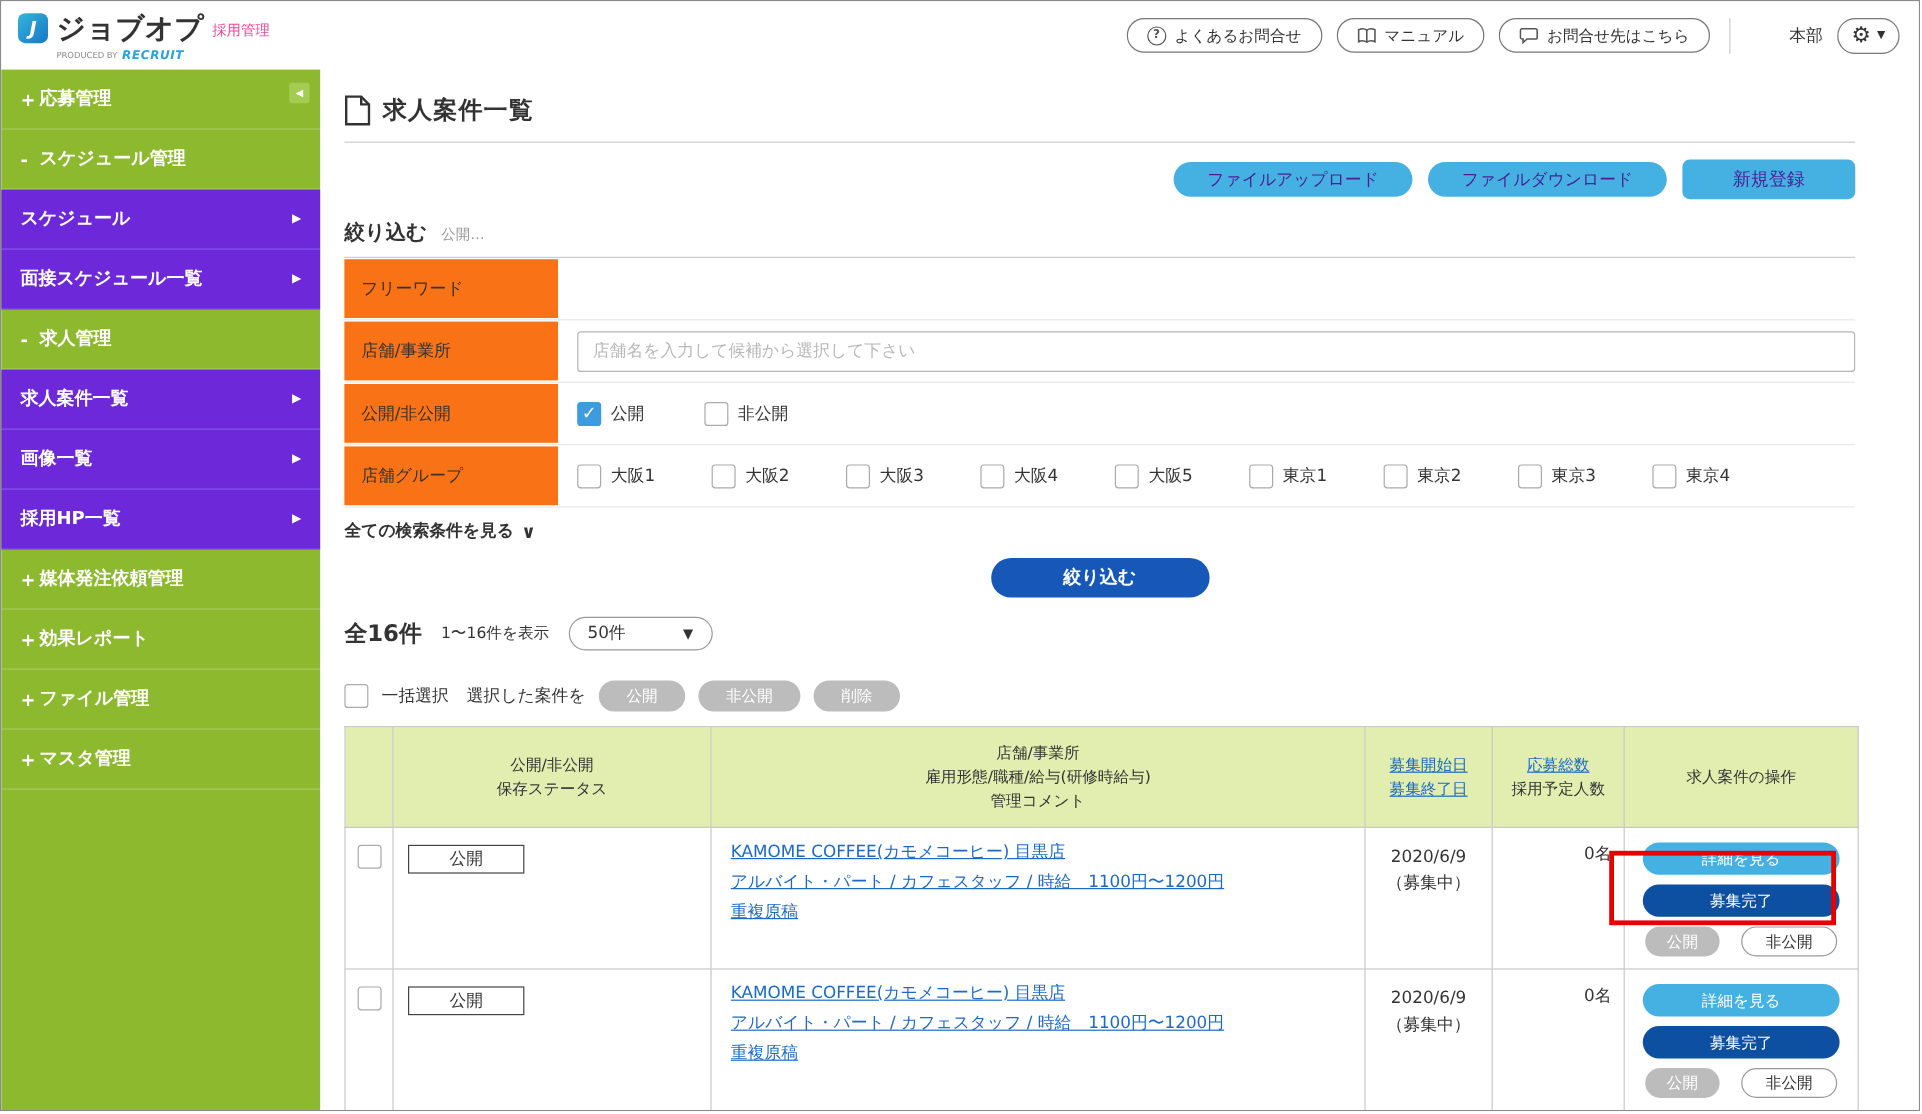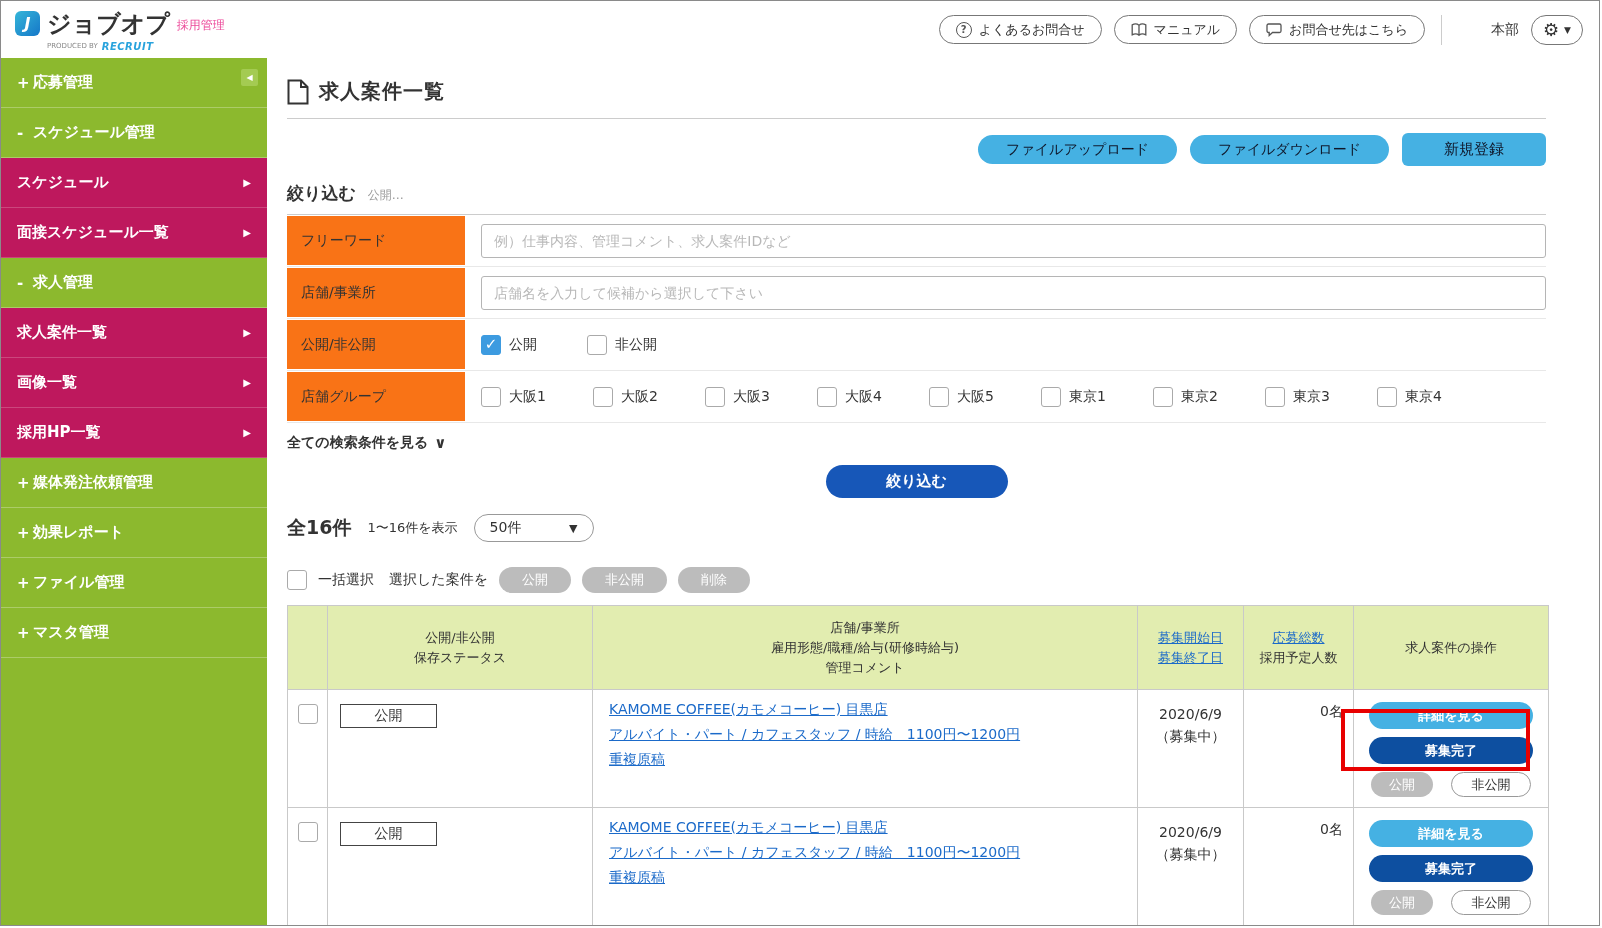--- a/index.html
+++ b/index.html
@@ -39,7 +39,7 @@
   .title-row { display:flex; align-items:center; gap:10px; padding:20px 0 13px; border-bottom:1px solid #ccc; }
   .title-row h1 { font-size:20px; margin:0; font-weight:bold; letter-spacing:1px; }
   .top-actions { display:flex; justify-content:flex-end; align-items:center; gap:13px; margin-top:14px; }
-  .btn-light { background:#45b1e3; color:#0f172a; display:inline-flex; align-items:center; justify-content:center; cursor:pointer; }
+  .btn-light { background:#45b1e3; color:#4c1d95; display:inline-flex; align-items:center; justify-content:center; cursor:pointer; }
   .btn-light.pill { height:29px; border-radius:15px; padding:0 28px; font-size:14px; }
   .btn-light.rect { height:33px; width:144px; border-radius:6px; font-size:15px; }
 

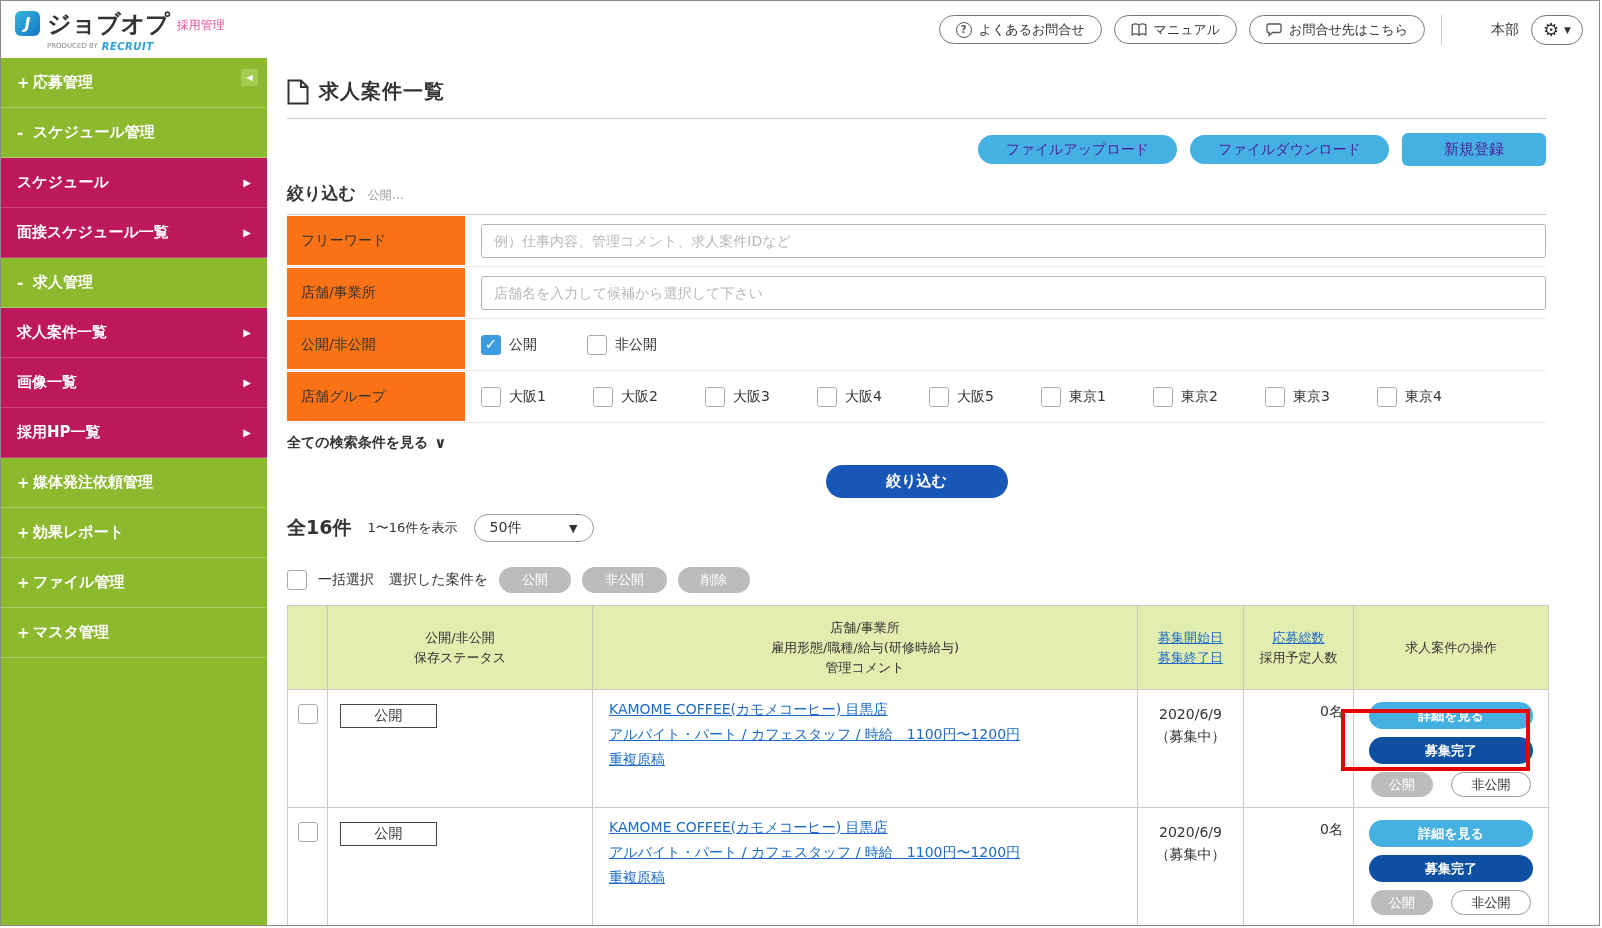--- a/index.html
+++ b/index.html
@@ -29,7 +29,7 @@
   .body { display:flex; height:869px; }
   .sidebar { width:266px; background:#8cb92e; position:relative; flex-shrink:0; }
   .sb-item { height:50px; display:flex; align-items:center; padding:0 16px; color:#fff; font-size:15px; font-weight:bold; border-bottom:1px solid rgba(255,255,255,.28); cursor:pointer; }
-  .sb-item.sub { background:#be185d; justify-content:space-between; border-bottom:1px solid rgba(255,255,255,.20); }
+  .sb-item.sub { background:#6d28d9; justify-content:space-between; border-bottom:1px solid rgba(255,255,255,.20); }
   .sb-prefix { width:16px; display:inline-block; }
   .sb-arrow { font-size:10px; color:#fff; }
   .collapse { position:absolute; top:11px; right:9px; width:17px; height:17px; background:#a4cb52; color:#fff; font-size:8px; display:flex; align-items:center; justify-content:center; border:none; border-radius:2px; cursor:pointer; padding:0; }

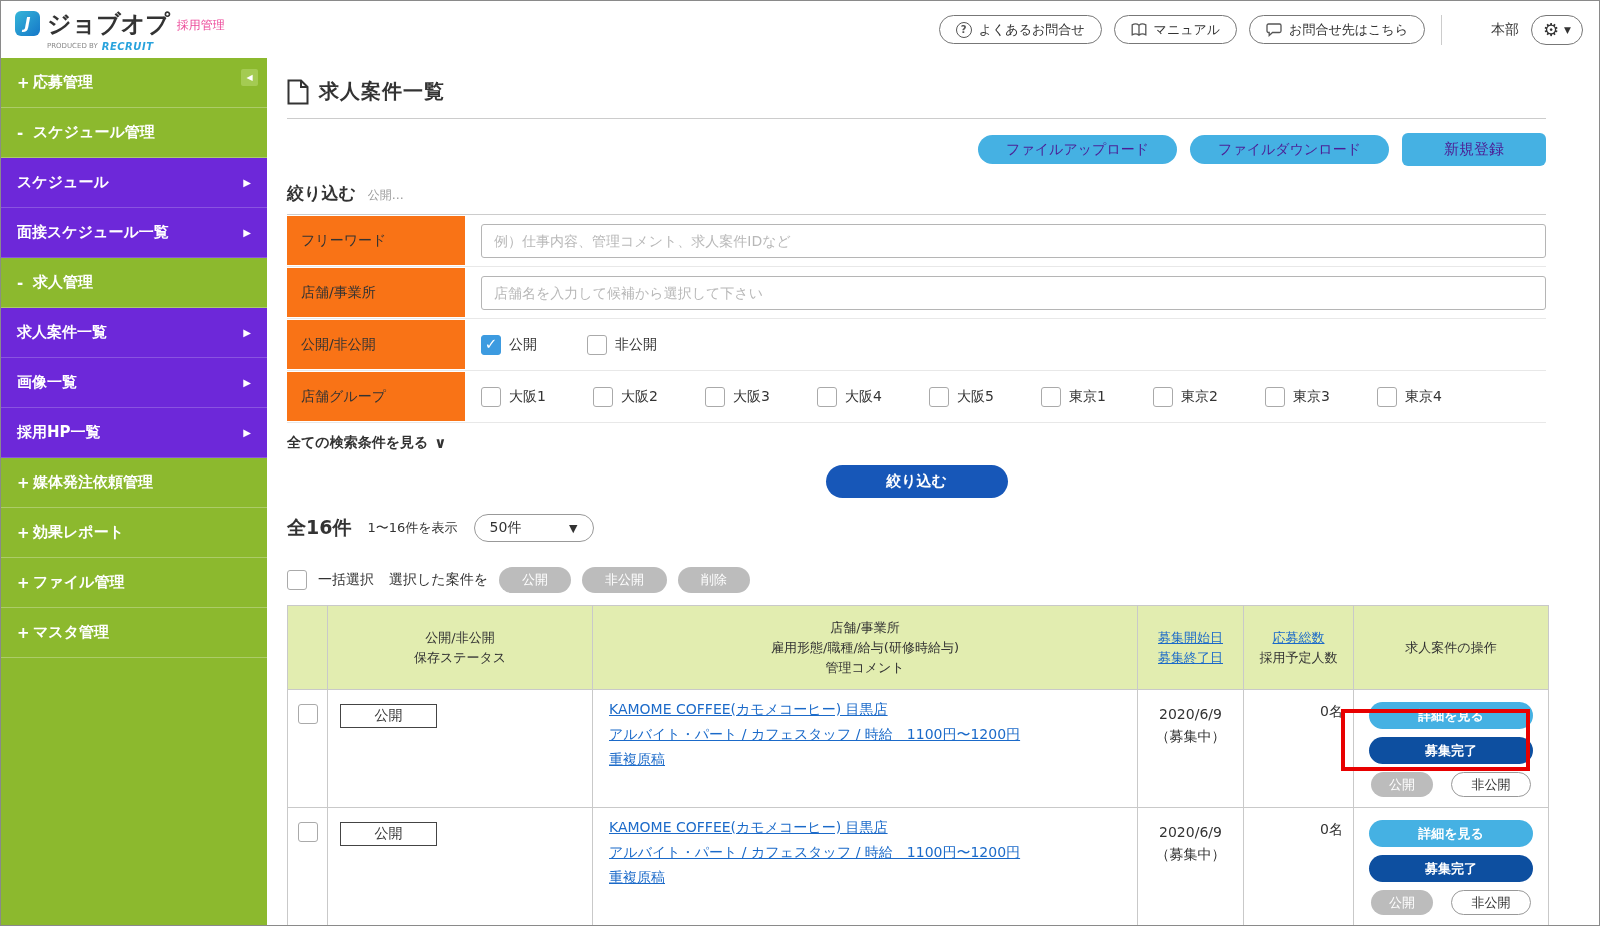--- a/index.html
+++ b/index.html
@@ -221,9 +221,6 @@
       <div class="filter-table">
         <div class="filter-row">
           <div class="filter-label">フリーワード</div>
-          <div class="filter-value">
-            <input type="text" placeholder="例）仕事内容、管理コメント、求人案件IDなど" style="">
-          </div>
         </div>
         <div class="filter-row">
           <div class="filter-label">店舗/事業所</div>

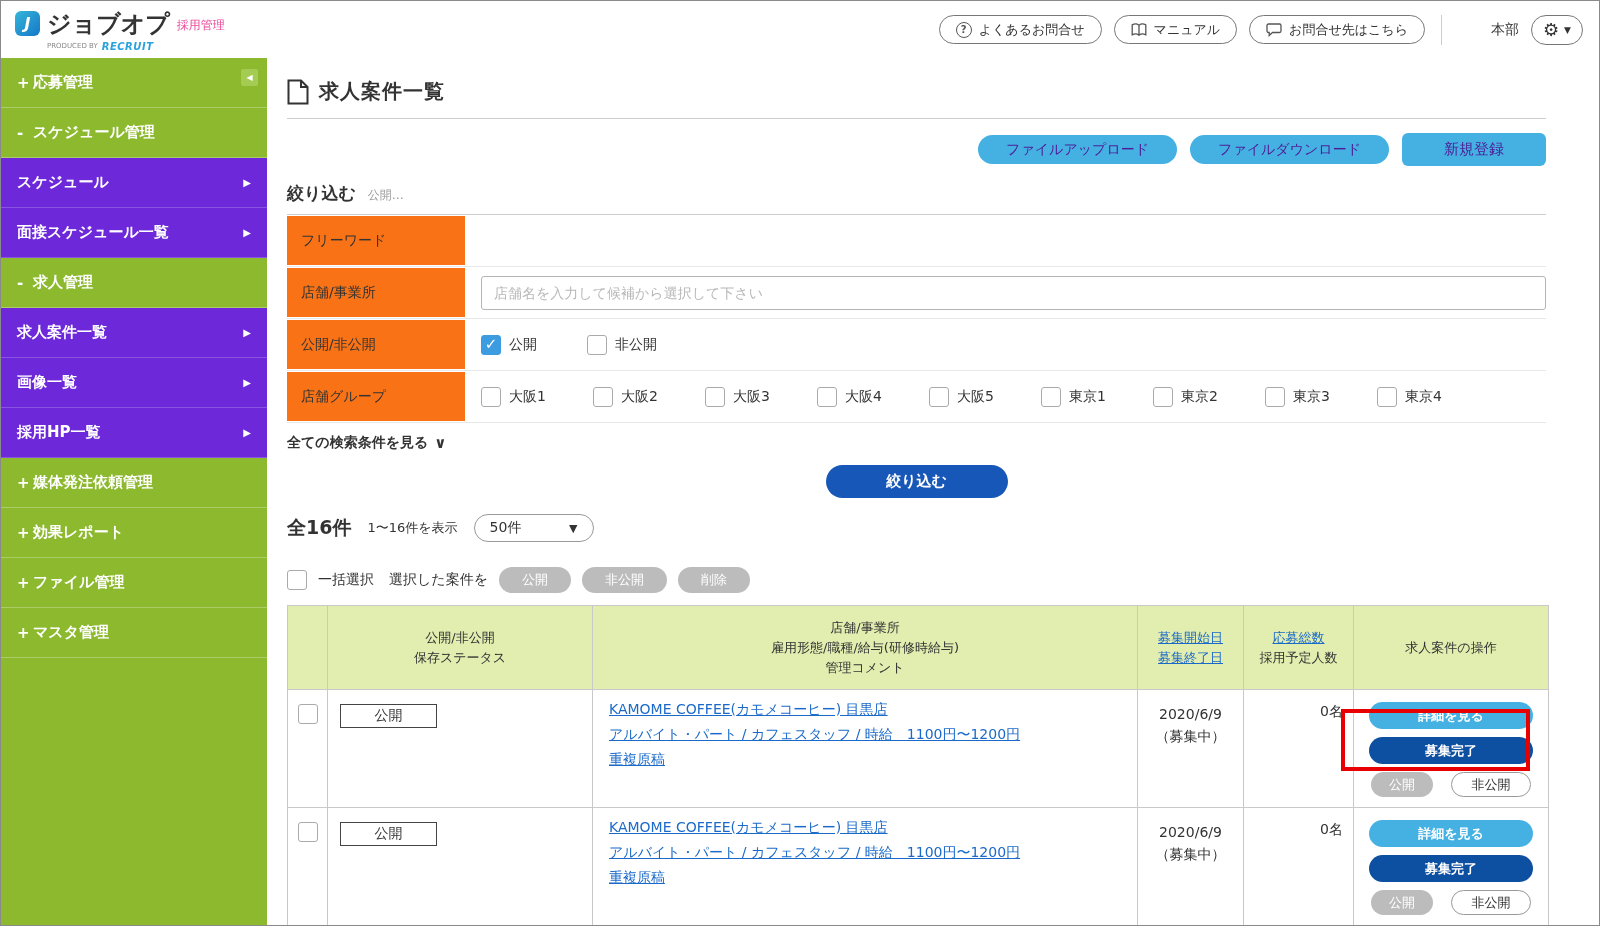--- a/index.html
+++ b/index.html
@@ -91,7 +91,7 @@
   .td-apps { text-align:right; padding:13px 10px 0 0; font-size:14px; }
   .td-ops { padding:0; }
   .ops-wrap { position:relative; padding:12px 15px 0; }
-  .op-btn { width:100%; height:27px; border-radius:14px; color:#fff; font-size:13px; display:flex; align-items:center; justify-content:center; margin-bottom:8px; cursor:pointer;font-weight:bold; }
+  .op-btn { width:100%; height:27px; border-radius:14px; color:#fff; font-size:13px; display:flex; align-items:center; justify-content:center; margin-bottom:8px; cursor:pointer; }
   .op-btn.detail { background:#45b1e3; }
   .op-btn.complete { background:#0d4fa0; }
   .op-row { display:flex; gap:18px; justify-content:center; }

